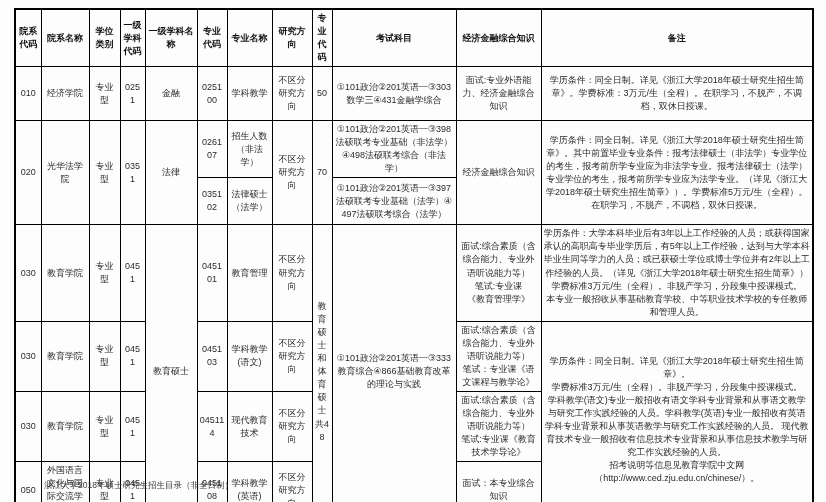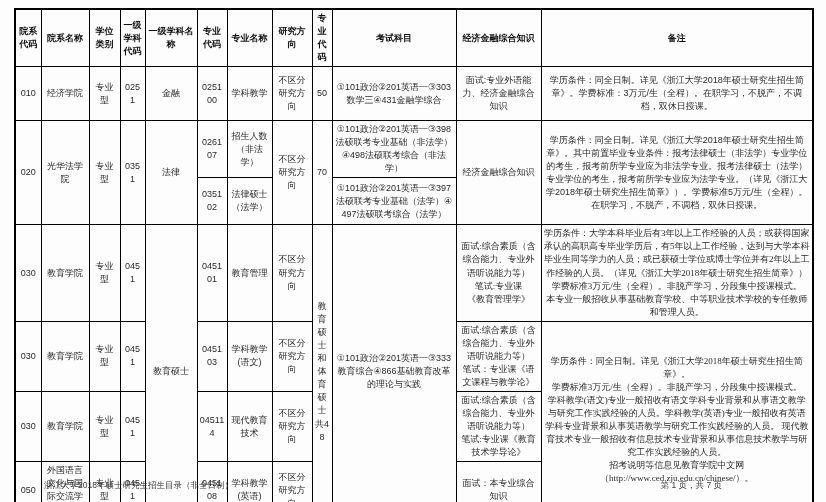--- a/index.html
+++ b/index.html
@@ -36,7 +36,7 @@
     color: #111;
   }
   td.left { text-align: left; }
-  .preline { white-space: pre-line; font-family: Liberation Serif, serif; }
+  .preline { white-space: pre-line; }
   tr.h-header { height: 50px; }
   tr.h-r1 { height: 54px; }
   tr.h-r2a { height: 46px; }

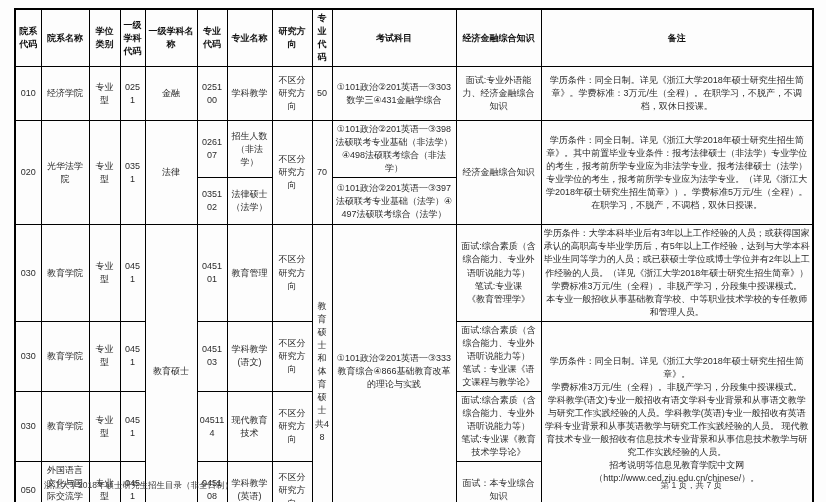--- a/index.html
+++ b/index.html
@@ -189,7 +189,6 @@
 
   <div class="footer">
     <span class="fl">浙江大学2018年硕士研究生招生目录（非全日制）</span>
-    <span class="fr">第 1 页，共 7 页</span>
   </div>
 
 </div>

